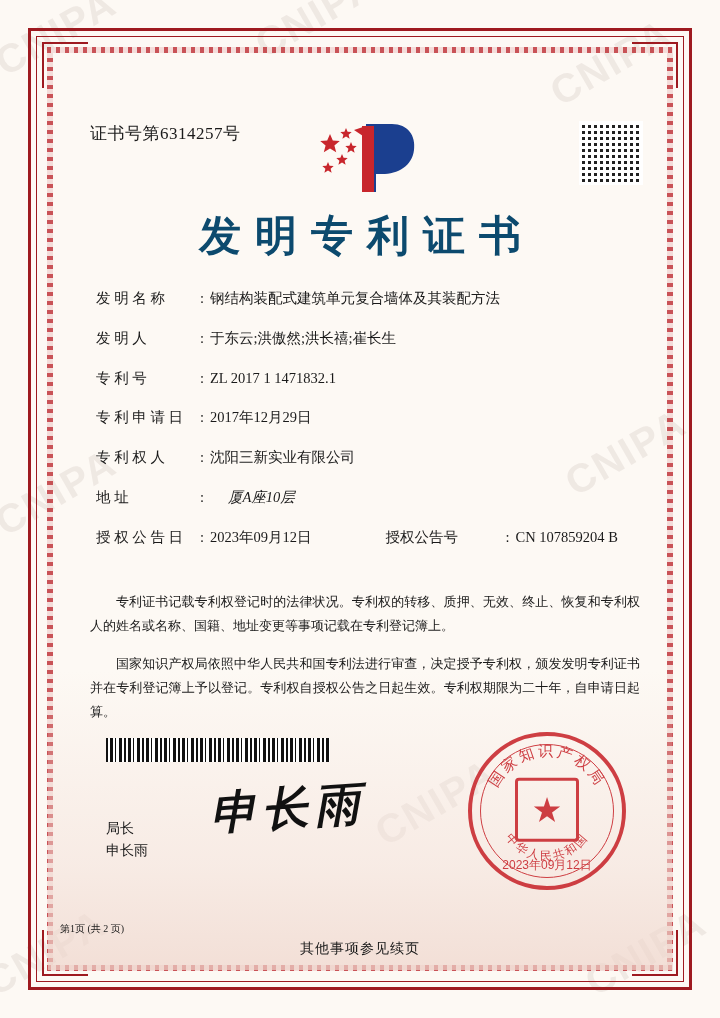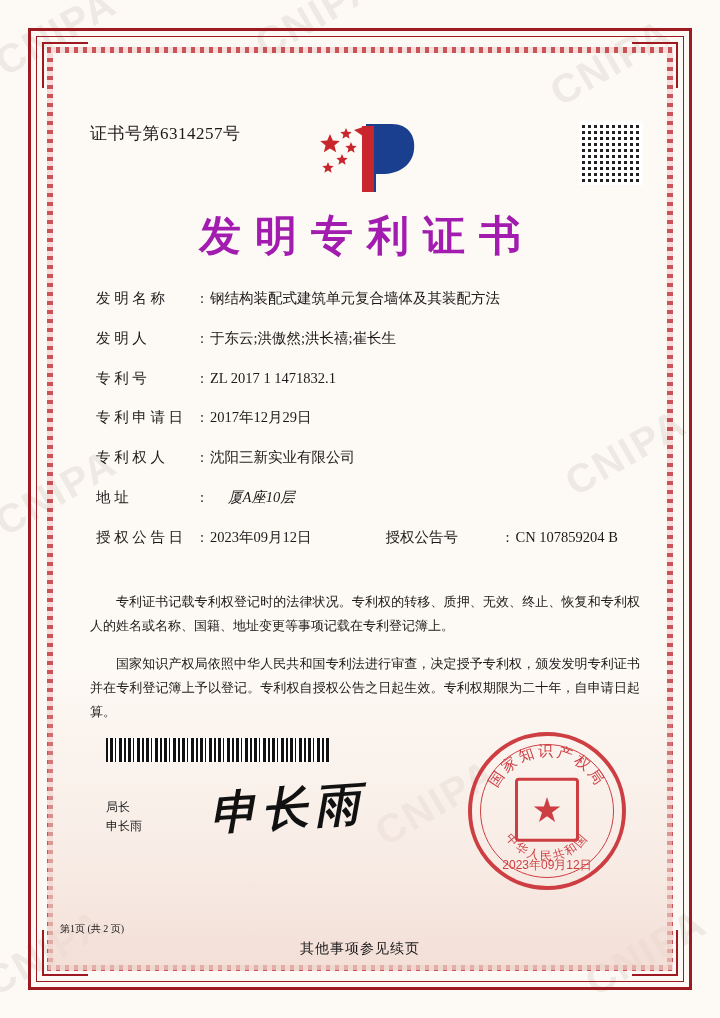--- a/index.html
+++ b/index.html
@@ -124,7 +124,7 @@
     font-weight: 700;
     letter-spacing: 14px;
     text-indent: 14px;
-    color: #a21caf;
+    color: #0c4a6e;
     font-family: "DejaVu Serif", "Liberation Serif", serif;
   }
 

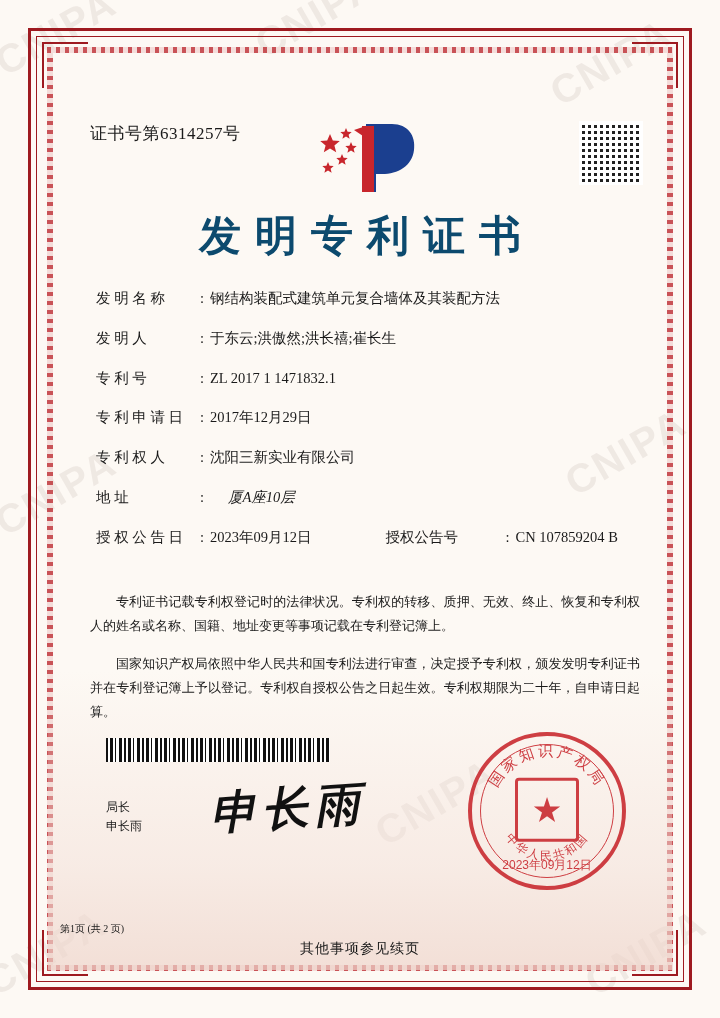--- a/index.html
+++ b/index.html
@@ -180,8 +180,8 @@
   
   #sig-label {
     position: absolute;
-    left: 46px; top: 738px;
-    font-size: 12px;
+    left: 46px; top: 758px;
+    font-size: 14px;
     line-height: 1.55;
   }
   #signature {

